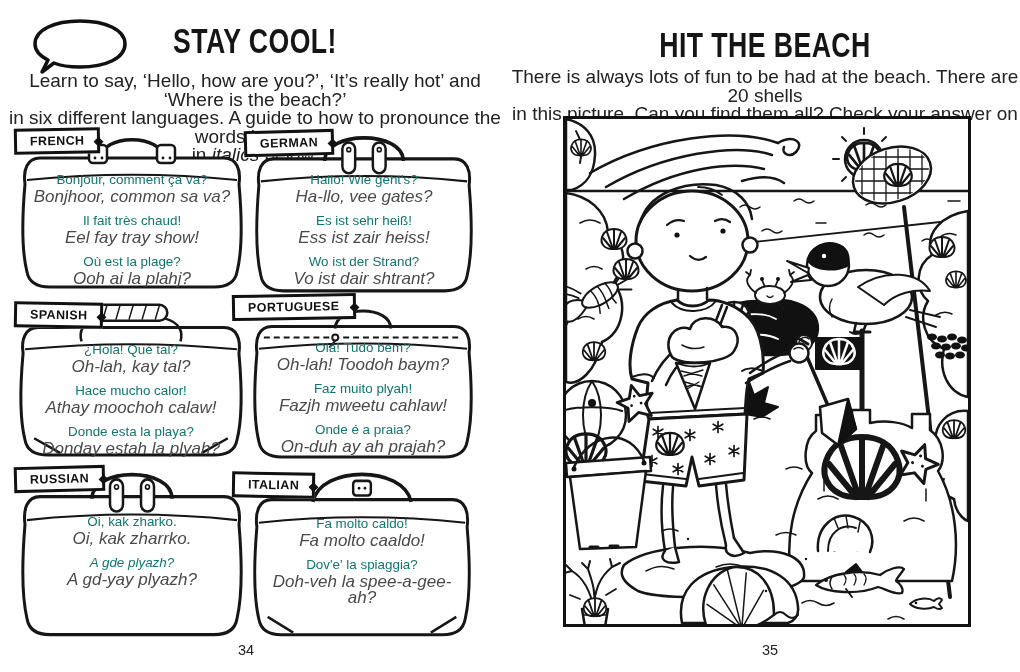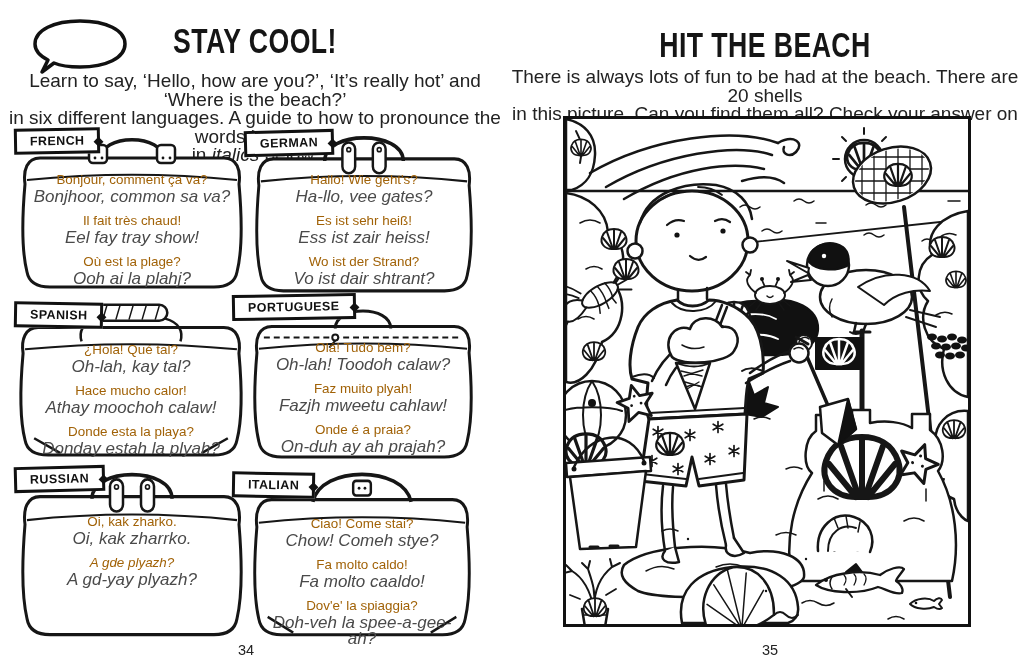--- a/index.html
+++ b/index.html
@@ -25,7 +25,7 @@
        transform:rotate(45deg);}
   .case-text{position:absolute;left:14px;right:14px;top:50px;text-align:center;z-index:2;}
   .grp{margin-bottom:8px;}
-  .ph{margin:0;font-size:13.4px;line-height:16.5px;color:#a16207;}
+  .ph{margin:0;font-size:13.4px;line-height:16.5px;color:#0f766e;}
   .pr{margin:0;font-size:17px;line-height:16.5px;color:#4a4a4a;font-style:italic;}
   .also-italic{font-style:italic;}
 

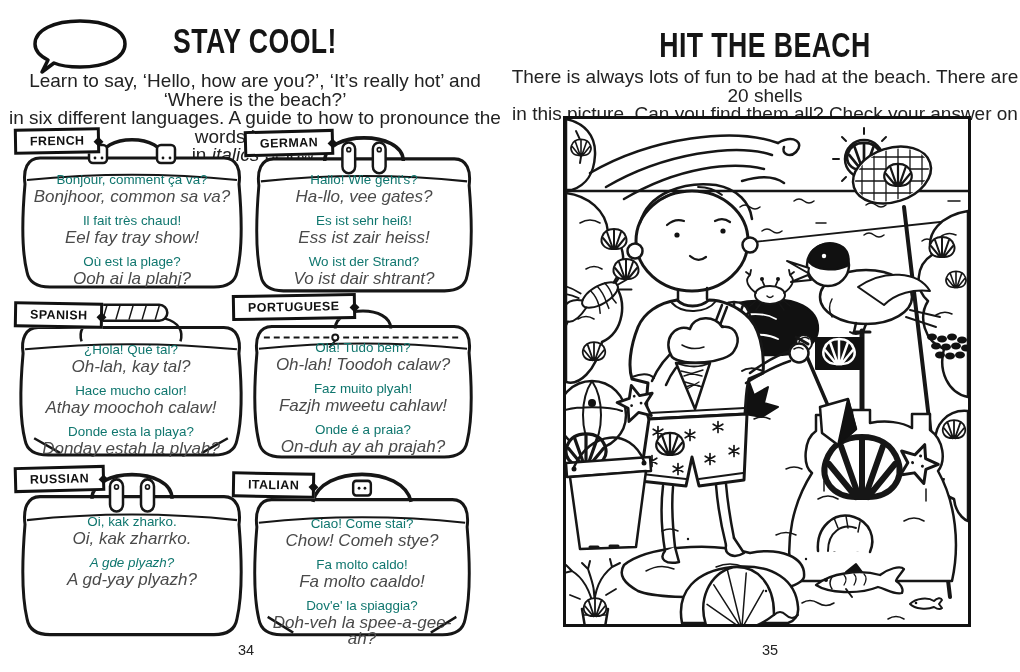--- a/index.html
+++ b/index.html
@@ -199,7 +199,7 @@
       <div class="case-text">
         <div class="grp">
             <p class="ph">Olá! Tudo bem?</p>
-            <p class="pr">Oh-lah! Toodoh calaw?</p>
+            <p class="pr">Oh-lah! Toodoh baym?</p>
           </div>
         <div class="grp">
             <p class="ph">Faz muito plyah!</p>

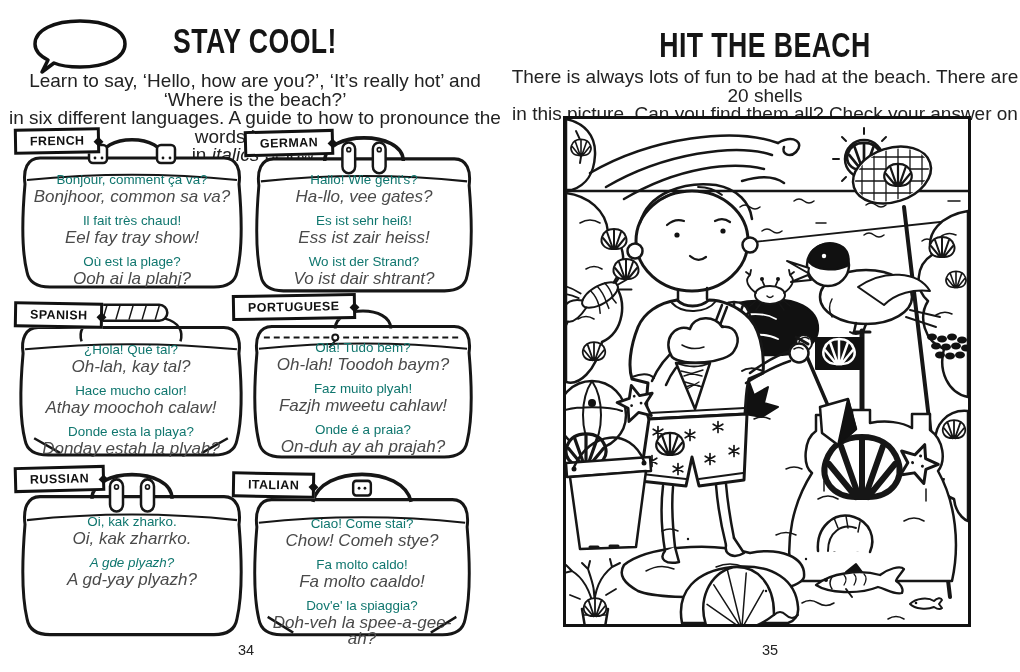--- a/index.html
+++ b/index.html
@@ -242,10 +242,6 @@
         <span>ITALIAN</span><span class="pin"></span>
       </div>
       <div class="case-text" style="top:54px;">
-        <div class="grp">
-            <p class="ph">Ciao! Come stai?</p>
-            <p class="pr">Chow! Comeh stye?</p>
-          </div>
         <div class="grp">
             <p class="ph">Fa molto caldo!</p>
             <p class="pr">Fa molto caaldo!</p>

